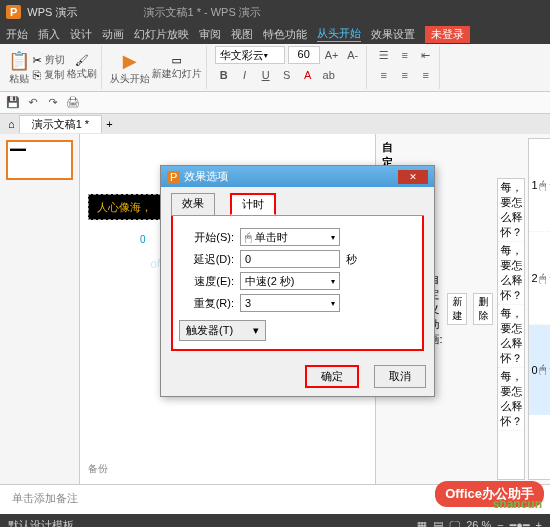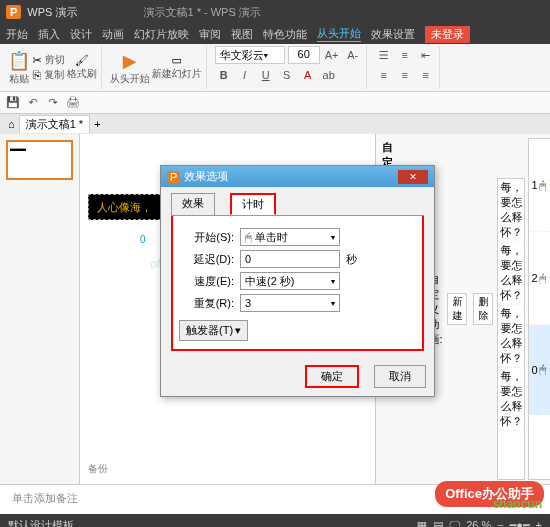--- a/index.html
+++ b/index.html
@@ -23,7 +23,7 @@
 .icon-btn{width:18px;height:18px;display:inline-flex;align-items:center;justify-content:center;color:#555;cursor:pointer}
 .quickbar{background:#fafafa;border-bottom:1px solid #ccc;height:22px;display:flex;align-items:center;padding:0 4px;gap:2px}
 .tab-strip{background:#e8e8e8;height:20px;display:flex;align-items:center;padding:0 8px;gap:4px}
-.tab-active{background:#fff;border:1px solid #ccc;border-bottom:none;padding:1px 6px}
+.tab-active{background:#fff;border:1px solid #ccc;border-bottom:none;padding:1px 12px}
 .workspace{display:flex;height:350px}
 .thumbs{width:80px;background:#f5f5f5;border-right:1px solid #ccc;padding:6px}
 .thumb{border:2px solid #e67e22;background:#fff;height:40px;margin-bottom:4px;font-size:8px;padding:2px;overflow:hidden}

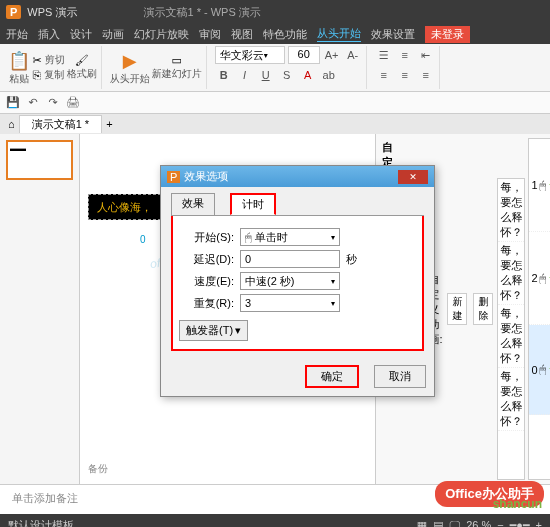--- a/index.html
+++ b/index.html
@@ -54,7 +54,7 @@
 .form-row label{width:55px;text-align:right}
 .form-select{border:1px solid #999;background:#fff;padding:1px 4px;min-width:100px;height:18px;display:flex;align-items:center;justify-content:space-between}
 .form-select .caret{font-size:8px}
-.trigger-btn{border:1px solid #999;background:#eee;padding:2px 6px;margin-top:4px;display:inline-flex;align-items:center;gap:2px}
+.trigger-btn{border:1px solid #999;background:#eee;padding:2px 6px;margin-top:4px;display:inline-flex;align-items:center;gap:20px}
 .dialog-footer{padding:8px;display:flex;justify-content:flex-end;gap:15px}
 .dialog-footer button{padding:2px 14px;border:1px solid #999;background:#eee}
 .dialog-footer .ok{border:2px solid red}

